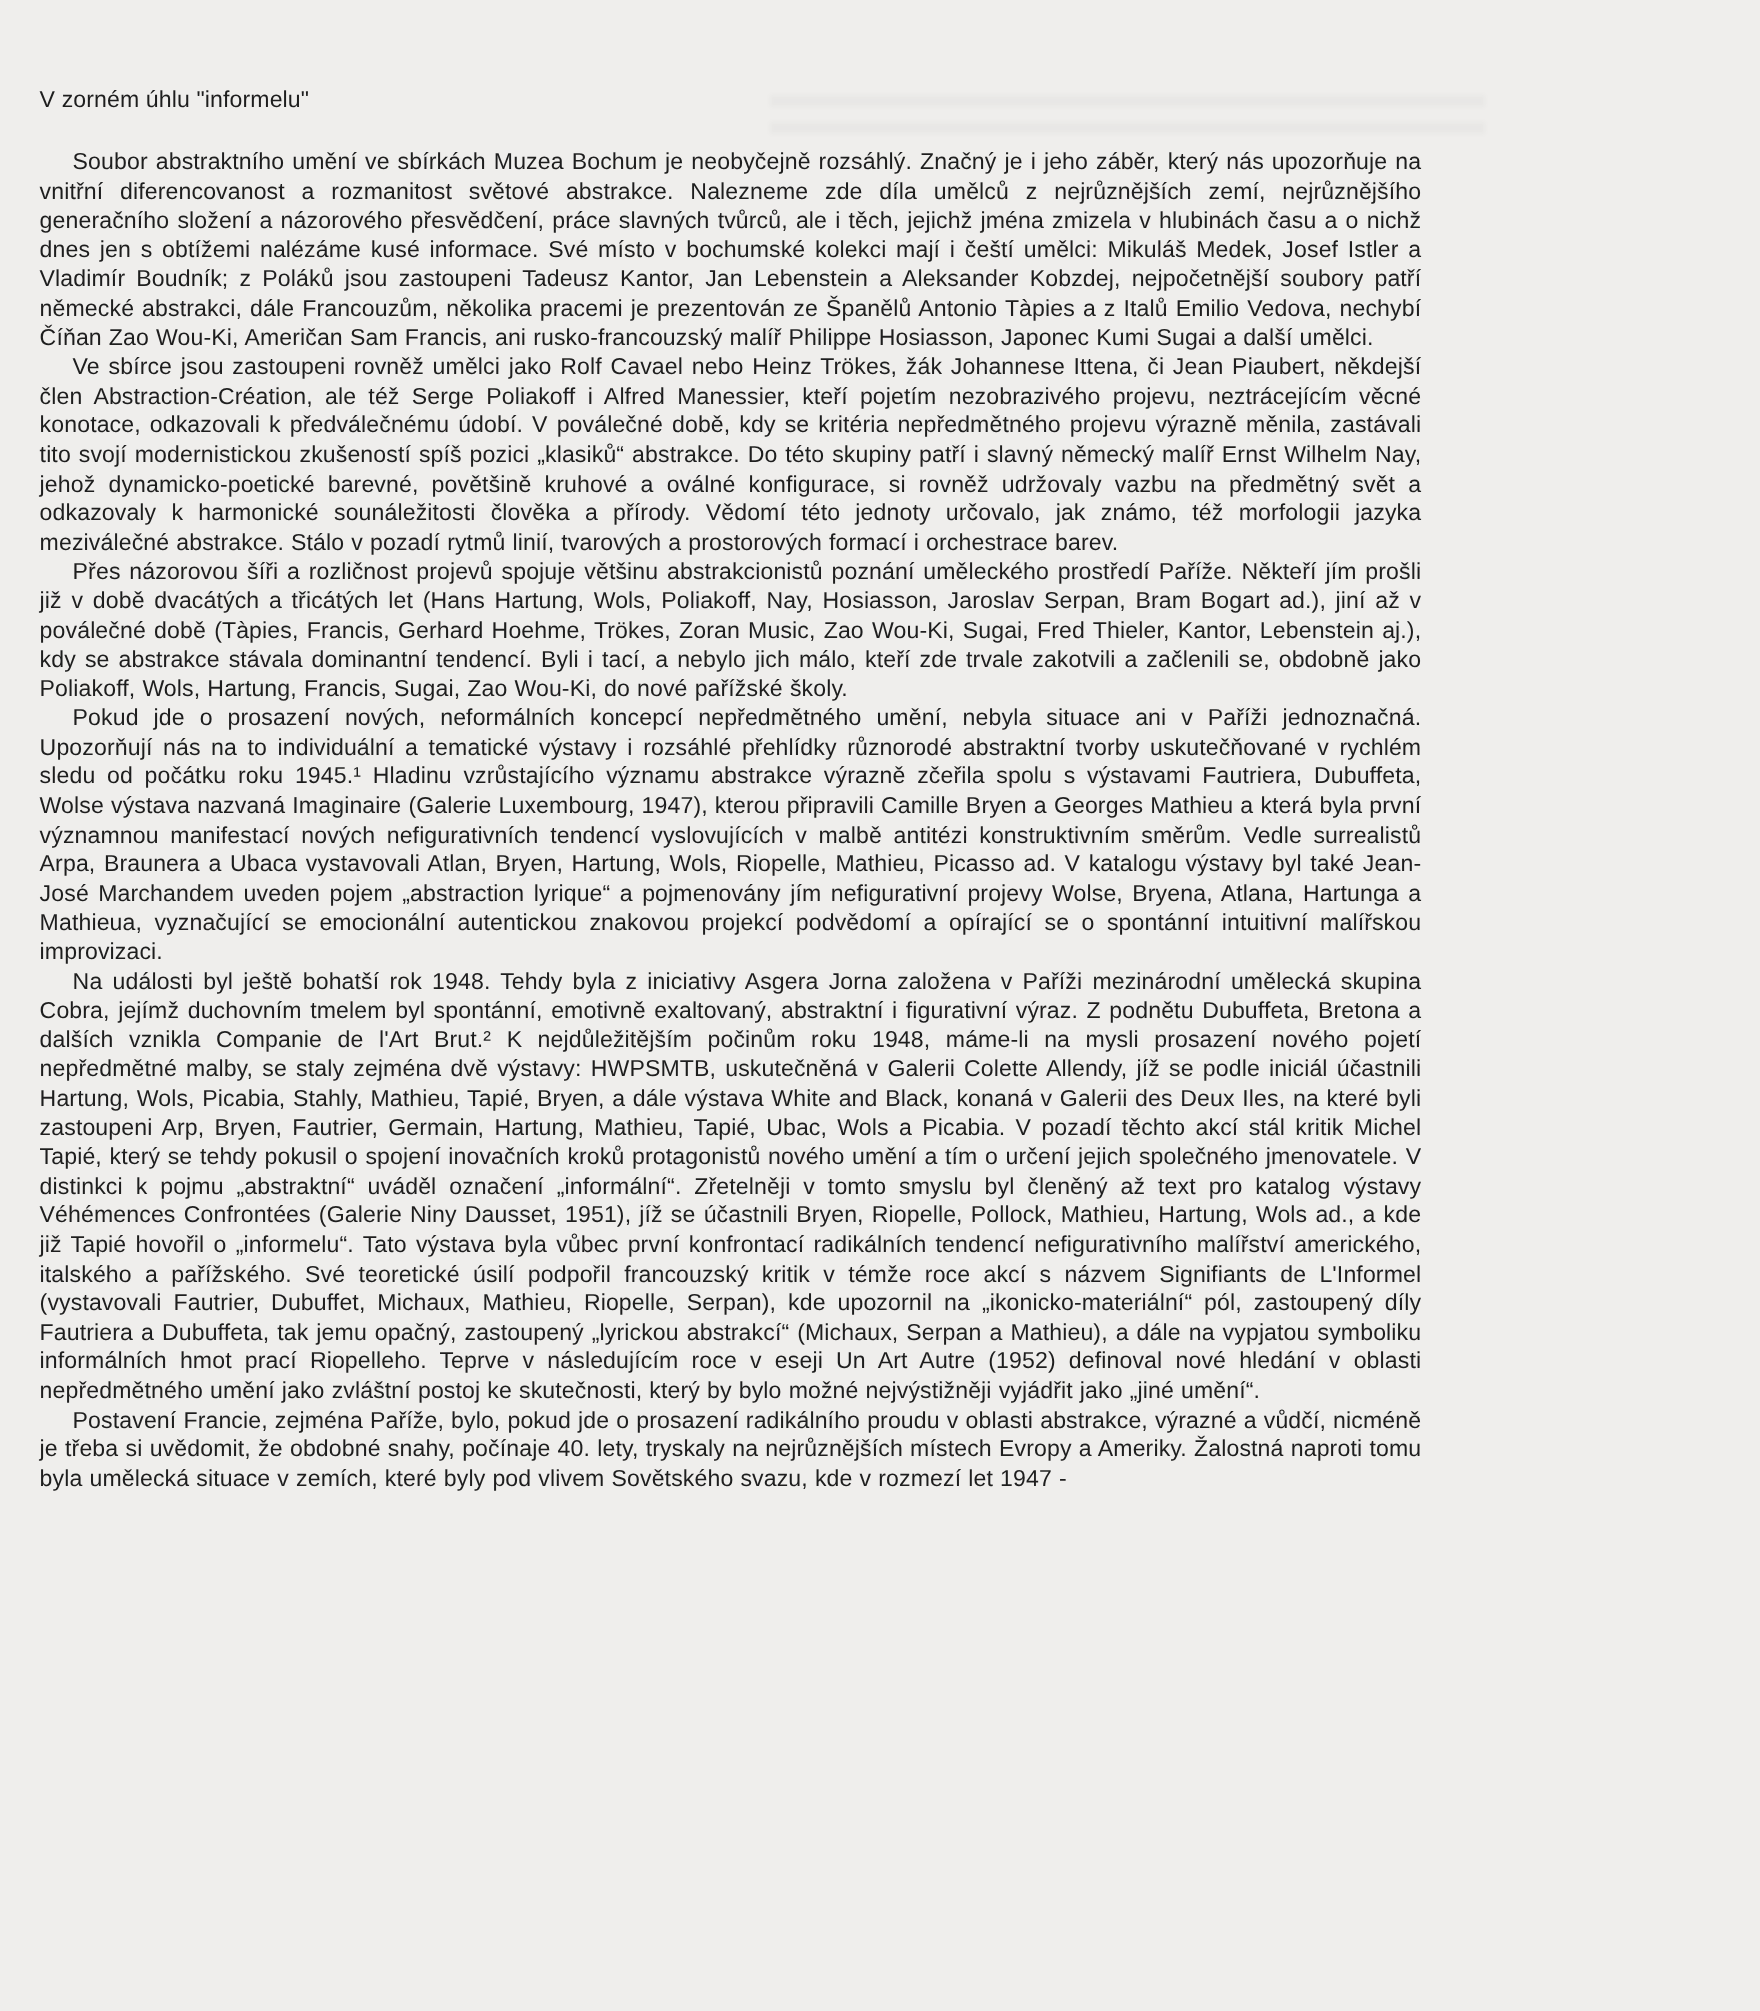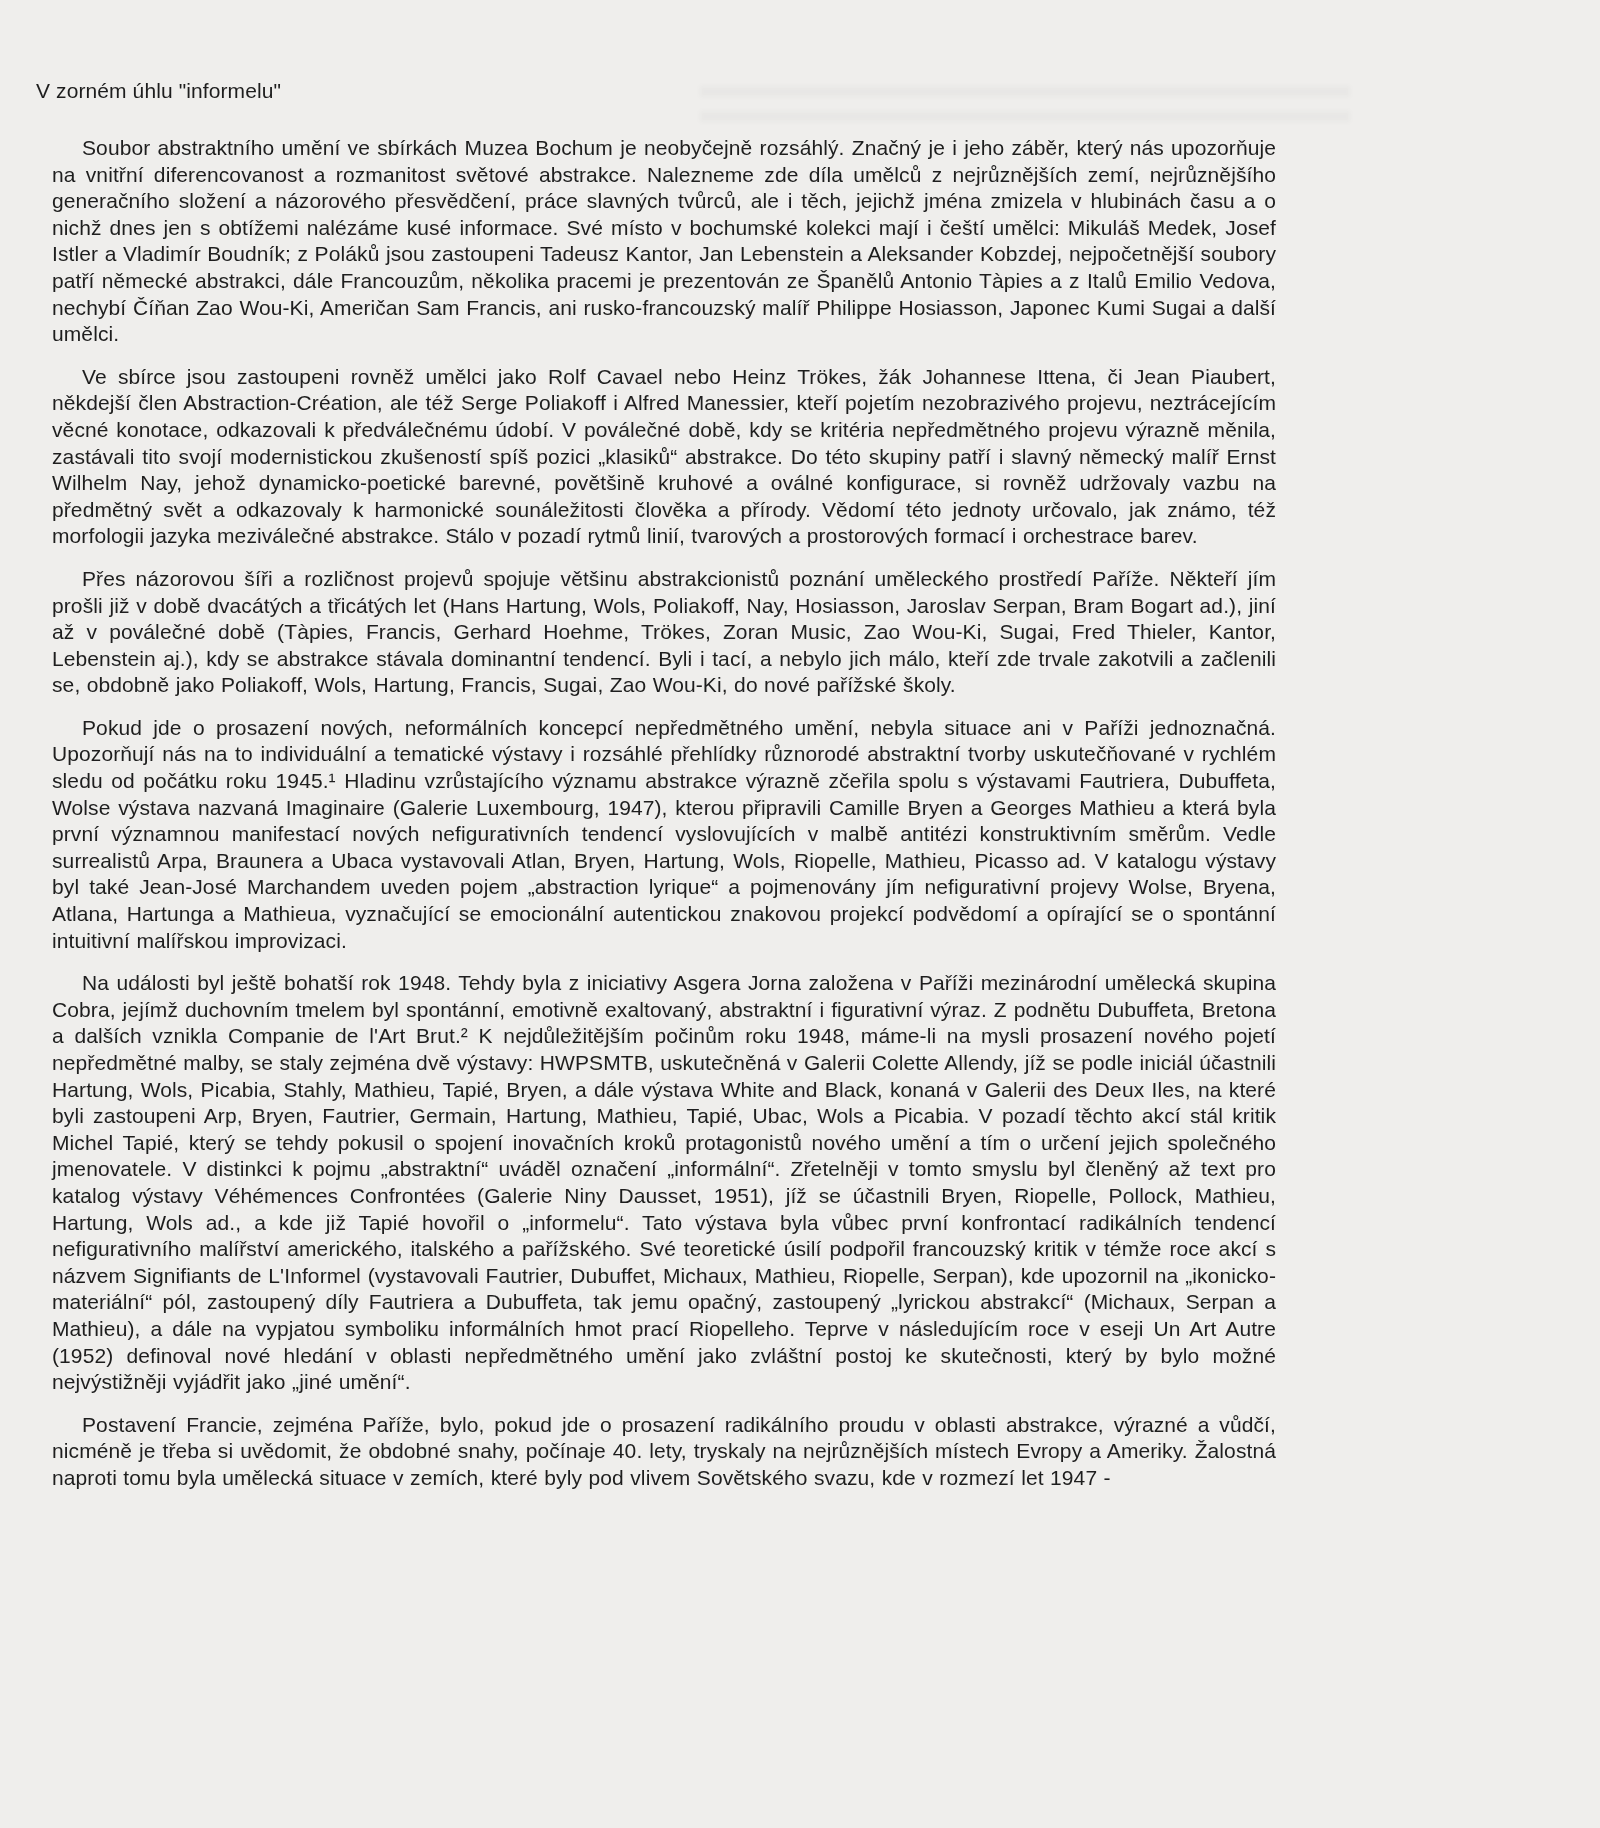--- a/index.html
+++ b/index.html
@@ -31,7 +31,7 @@
   .para {
     font-size: 21px;
     line-height: 26.6px;
-    margin: 16px;
+    margin: 0;
     text-align: justify;
     text-indent: 30px;
     letter-spacing: 0.1px;

